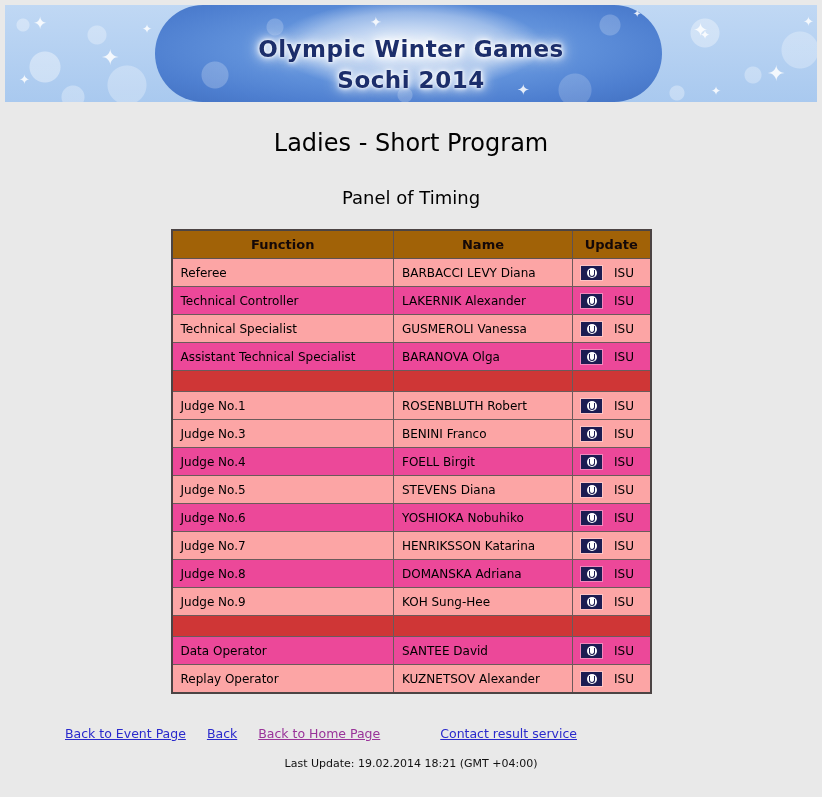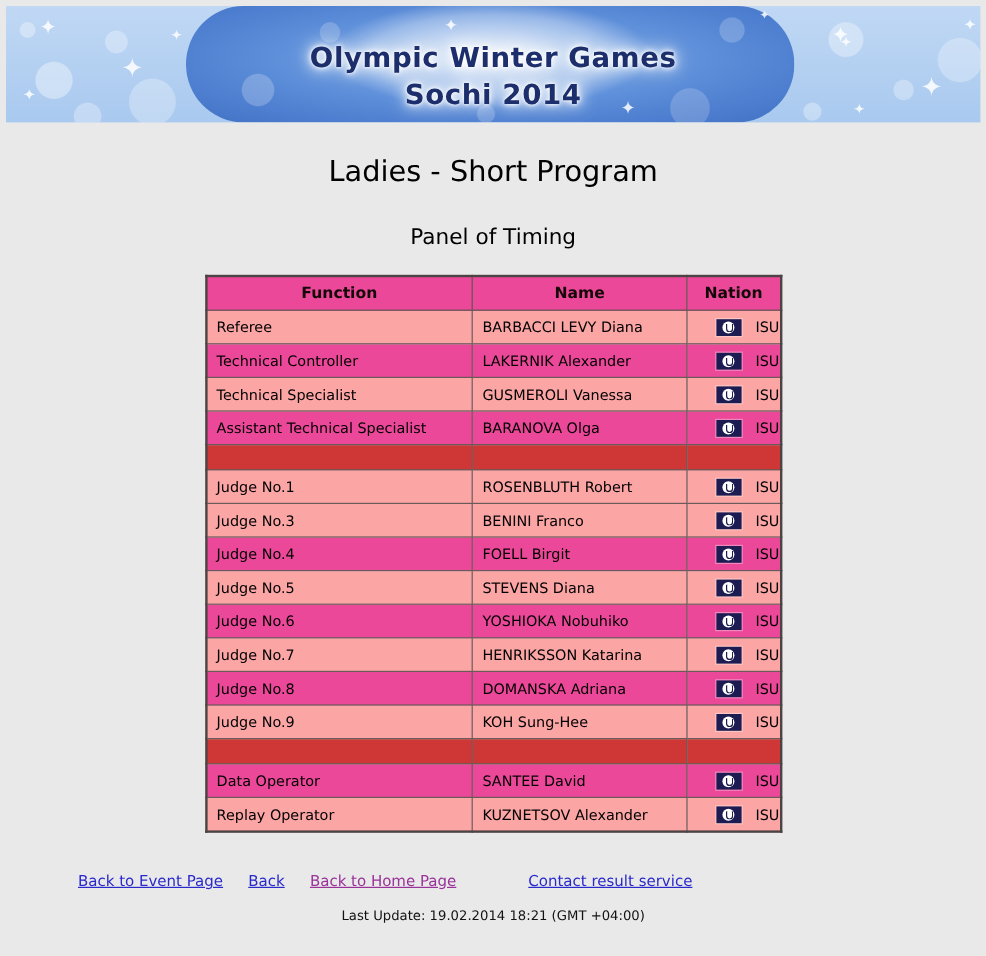--- a/index.html
+++ b/index.html
@@ -70,7 +70,7 @@
   table.judges col.c-nm{width:179px;}
   table.judges col.c-nt{width:78px;}
   table.judges th{
-    background:#ec4899;color:#140808;font-weight:bold;font-size:13px;
+    background:#a16207;color:#140808;font-weight:bold;font-size:13px;
     height:25px;border:1px solid #5f5252;text-align:center;
   }
   table.judges td{

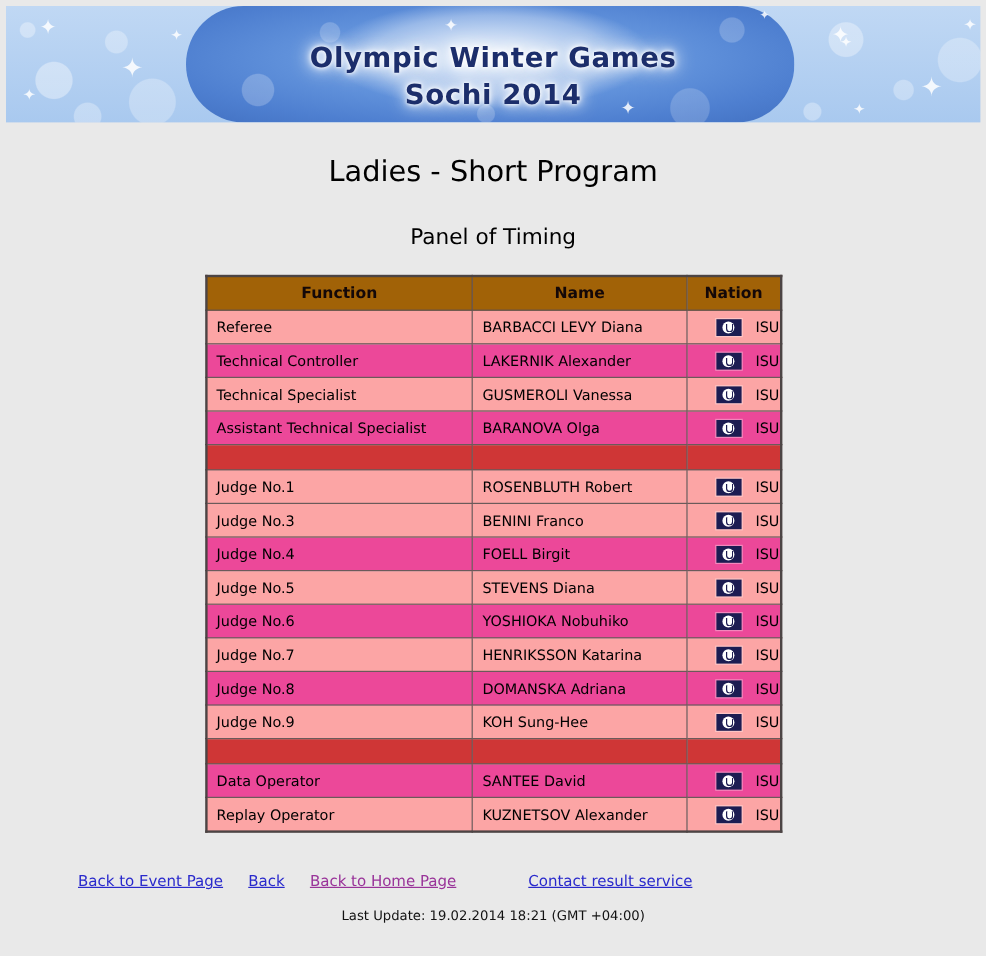--- a/index.html
+++ b/index.html
@@ -144,7 +144,7 @@
     <tr>
       <th>Function</th>
       <th>Name</th>
-      <th>Nation</th>
+      <th>Update</th>
     </tr>
   </thead>
   <tbody id="judges-body">

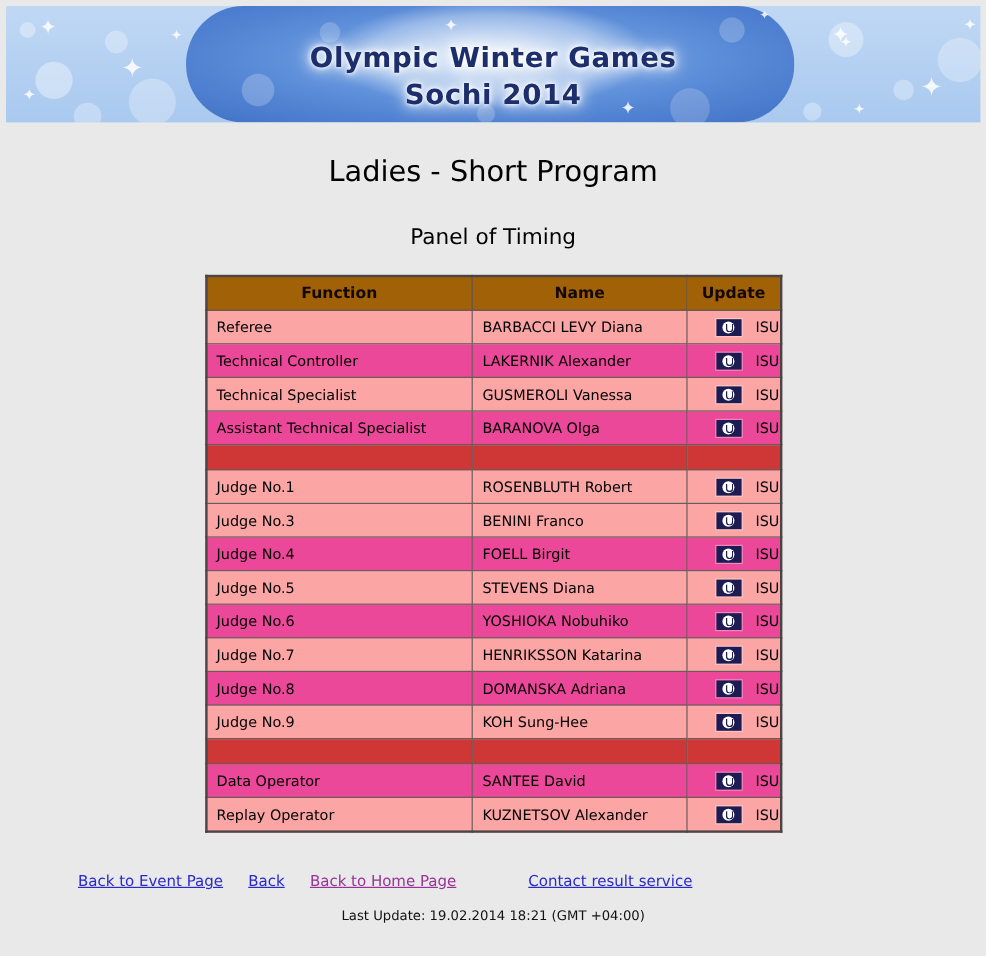--- a/index.html
+++ b/index.html
@@ -79,7 +79,7 @@
   tr.shade-dark td{background:#fca5a5;}
   tr.shade-light td{background:#ec4899;}
   tr.sep td{background:#cf3636;height:20px;padding:0;}
-  td.nt-cell{padding-left:5px;text-align:right;}
+  td.nt-cell{padding-left:5px;}
   .flag{
     display:inline-block;width:21px;height:14px;vertical-align:middle;
     margin-right:12px;background:#1c1c52;position:relative;

